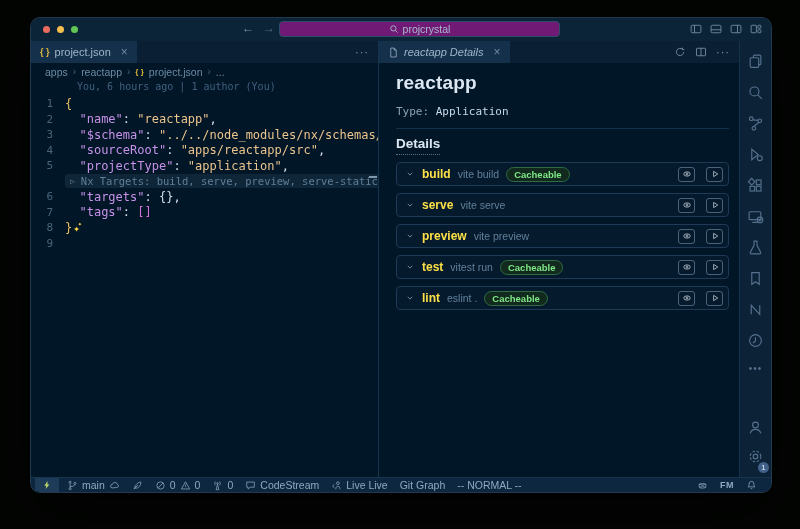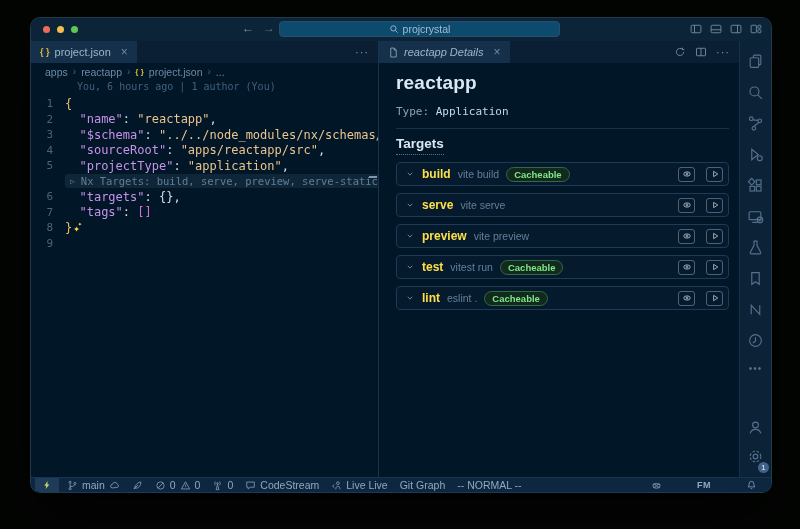--- a/index.html
+++ b/index.html
@@ -21,7 +21,7 @@
     font-size:12px; color:#7e97ac; }
   .nav-arrows .fwd { color:#516b80; }
   .searchbox { position:absolute; left:248px; top:3px; width:281px; height:16px;
-    background:#0c4a6e; border:1px solid #2c4d68; border-radius:4px;
+    background:#701a75; border:1px solid #2c4d68; border-radius:4px;
     display:flex; align-items:center; justify-content:center; gap:4px;
     color:#a7bccd; font-size:10.5px; }
   .layout-icons { position:absolute; right:9px; top:5px; display:flex; gap:8px; }

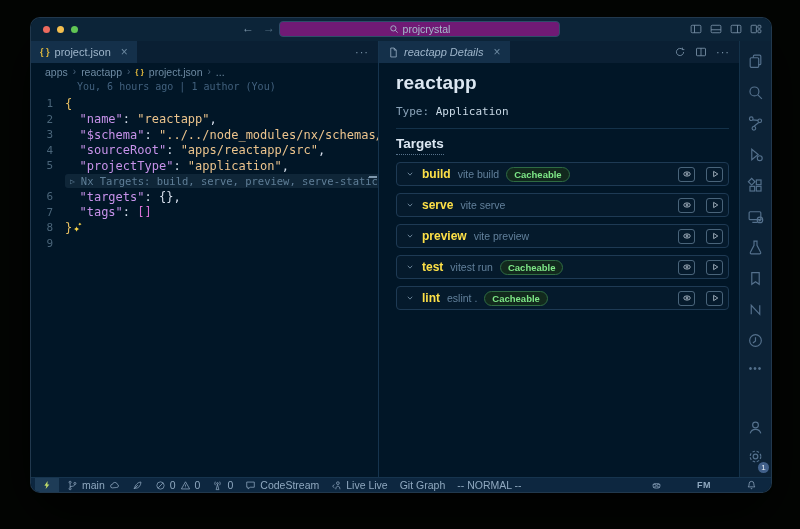--- a/index.html
+++ b/index.html
@@ -238,7 +238,7 @@
             <div><span class="lbl">Type:</span> <span class="val">Application</span></div>
           </div>
           <div class="details-divider"></div>
-          <div><span class="targets-heading">Targets</span></div>
+          <div><span class="targets-heading">Details</span></div>
           <div class="targets-list">
   <div class="target-row">
     <svg class="chev" viewBox="0 0 16 16">

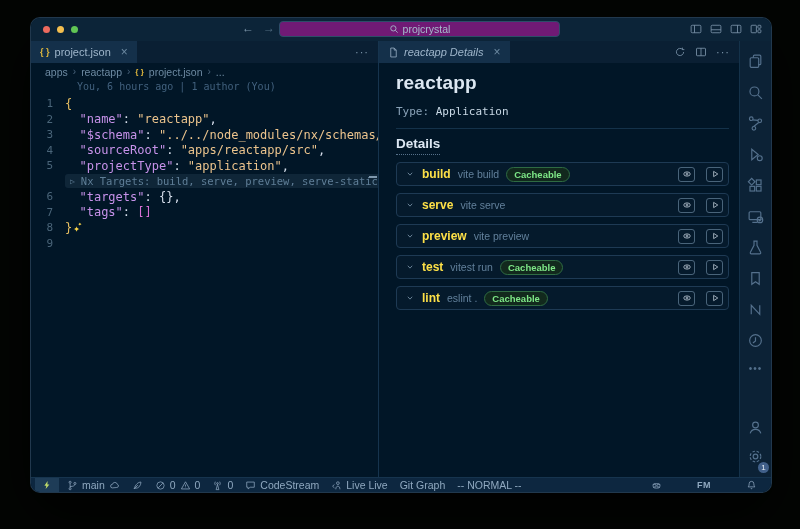--- a/index.html
+++ b/index.html
@@ -120,7 +120,7 @@
   .sb-item svg { width:11px; height:11px; stroke:#8fa8bf; fill:none; stroke-width:1.1; flex:0 0 auto; }
   .remote-box { background:#1e3c57; padding:0 7px; margin-right:2px; }
   .remote-box svg { stroke:none; fill:#c0dc6a; width:10px; height:12px; }
-  .sb-right { margin-left:auto; display:flex; align-items:center;gap:23px; }
+  .sb-right { margin-left:auto; display:flex; align-items:center; }
   .lang-chip { font-size:9px; font-weight:700; letter-spacing:.5px; }
 </style>
 </head>

